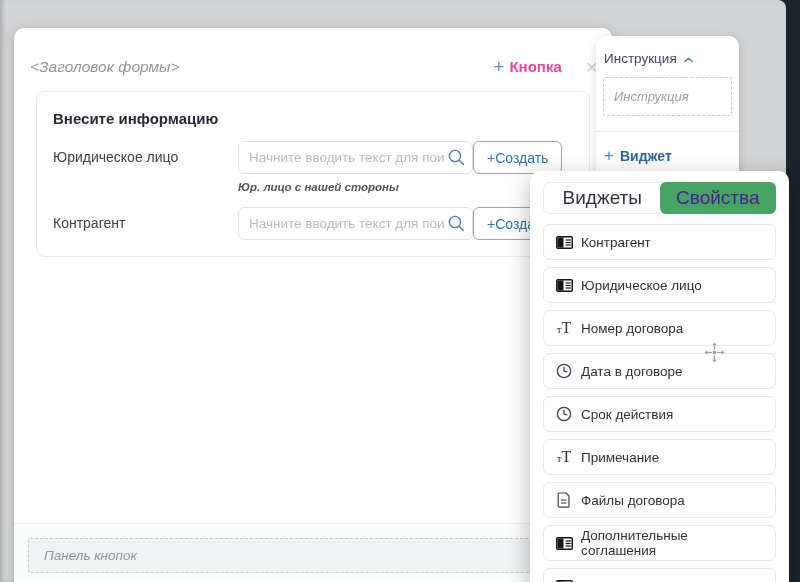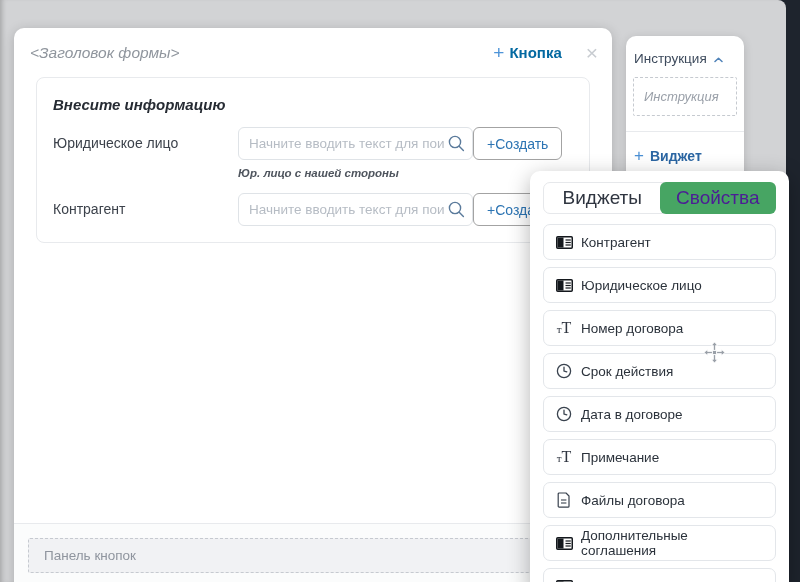--- a/index.html
+++ b/index.html
@@ -13,7 +13,7 @@
   
   .dialog{position:absolute;left:14px;top:28px;width:598px;bottom:-14px;background:#fff;
           border-radius:10px;box-shadow:0 2px 12px rgba(0,0,0,.18);z-index:2;}
-  .dialog-header{display:flex;align-items:center;padding:14px 14px 0 16px;}
+  .dialog-header{display:flex;align-items:center;padding:28px 14px 0 16px;}
   .dialog-title{font-style:italic;font-size:15.5px;color:#8f959d;flex:1;}
   .btn-add-button{display:flex;align-items:center;gap:5px;background:none;border:none;cursor:pointer;padding:0;margin-right:24px;}
   .btn-add-button .plus{color:#4e94d8;font-size:19px;font-weight:400;line-height:1;}

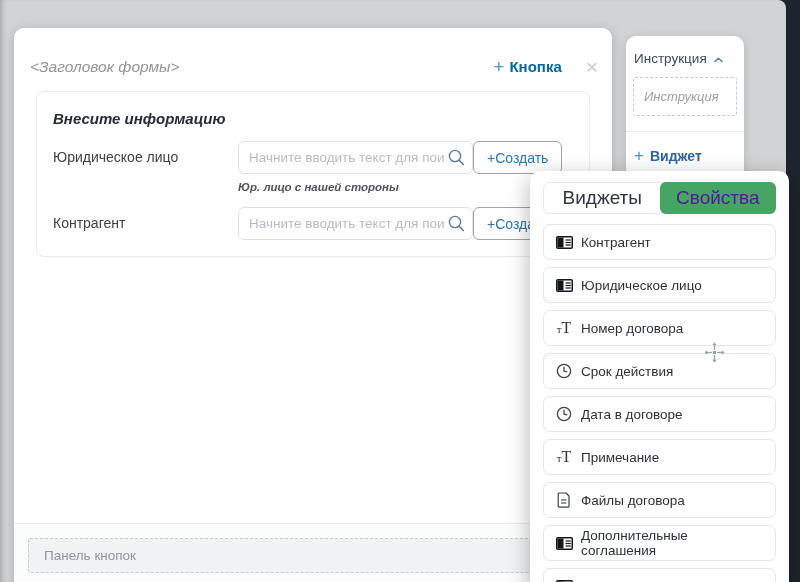--- a/index.html
+++ b/index.html
@@ -17,7 +17,7 @@
   .dialog-title{font-style:italic;font-size:15.5px;color:#8f959d;flex:1;}
   .btn-add-button{display:flex;align-items:center;gap:5px;background:none;border:none;cursor:pointer;padding:0;margin-right:24px;}
   .btn-add-button .plus{color:#4e94d8;font-size:19px;font-weight:400;line-height:1;}
-  .btn-add-button .lbl{color:#0369a1;font-size:15px;font-weight:700;}
+  .btn-add-button .lbl{color:#ec4899;font-size:15px;font-weight:700;}
   .close-x{color:#c8ccd1;font-size:21px;line-height:1;cursor:pointer;font-weight:400;}
 
   .section-box{margin:14px 22px 0 22px;border:1px solid #e8eaed;border-radius:8px;padding:18px 16px 16px 16px;}

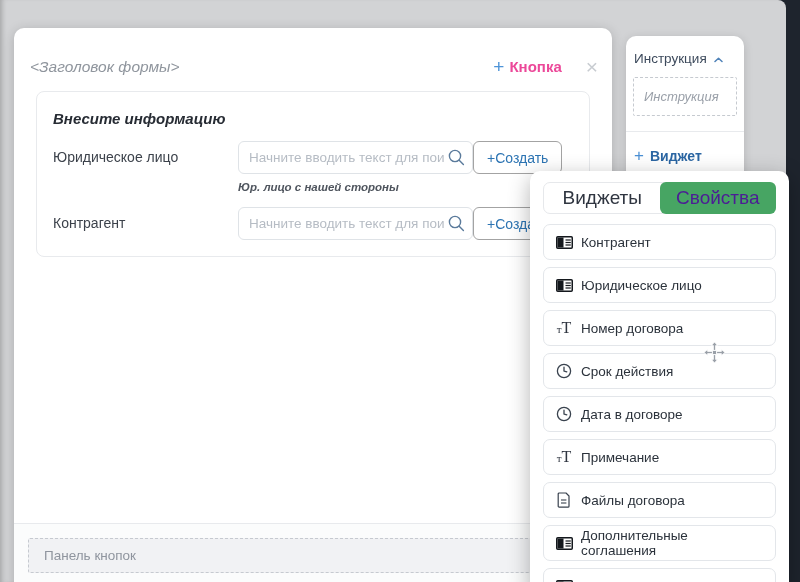--- a/index.html
+++ b/index.html
@@ -43,7 +43,7 @@
                  font-size:13.5px;color:#8f959e;}
 
   
-  .sidebar-card{position:absolute;left:626px;top:36px;width:118px;height:175px;background:#fff;
+  .sidebar-card{position:absolute;left:596px;top:36px;width:143px;height:175px;background:#fff;
                 border-radius:10px;box-shadow:0 2px 10px rgba(0,0,0,.15);z-index:3;padding:15px 7px 0 7px;box-sizing:border-box;}
   .sidebar-head{display:flex;align-items:center;gap:7px;padding-left:1px;font-size:13.5px;color:#3d4a5c;cursor:pointer;}
   .sidebar-dashed{margin-top:11px;height:37px;border:1.5px dashed #c6cad0;border-radius:2px;

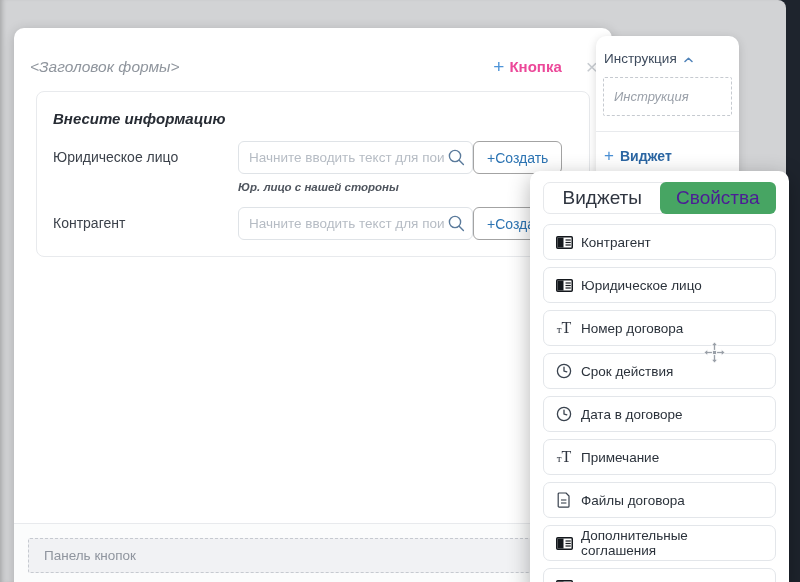--- a/index.html
+++ b/index.html
@@ -21,7 +21,7 @@
   .close-x{color:#c8ccd1;font-size:21px;line-height:1;cursor:pointer;font-weight:400;}
 
   .section-box{margin:14px 22px 0 22px;border:1px solid #e8eaed;border-radius:8px;padding:18px 16px 16px 16px;}
-  .section-heading{font-size:15px;font-weight:700;color:#262b33;margin-bottom:14px;font-style:italic;}
+  .section-heading{font-size:15px;font-weight:700;color:#262b33;margin-bottom:14px;}
   .field-row{display:flex;align-items:flex-start;margin-bottom:14px;}
   .field-row:last-child{margin-bottom:0;}
   .field-label{width:185px;font-size:14px;color:#3c424b;line-height:33px;}

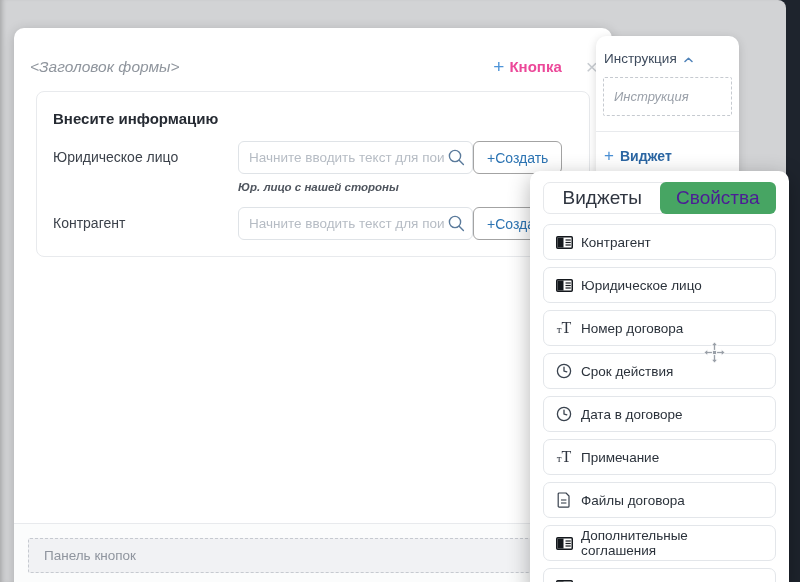--- a/index.html
+++ b/index.html
@@ -199,7 +199,7 @@
               <polyline points="8,4.2 8,8 10.8,8.9" fill="none" stroke="#39424e" stroke-width="1.3" stroke-linecap="round"></polyline>
             </svg>
         </span>
-        <span>Срок действия</span>
+        <span>Дата в договоре</span>
       </div>
 
       <div class="witem">
@@ -209,7 +209,7 @@
               <polyline points="8,4.2 8,8 10.8,8.9" fill="none" stroke="#39424e" stroke-width="1.3" stroke-linecap="round"></polyline>
             </svg>
         </span>
-        <span>Дата в договоре</span>
+        <span>Срок действия</span>
       </div>
 
       <div class="witem">

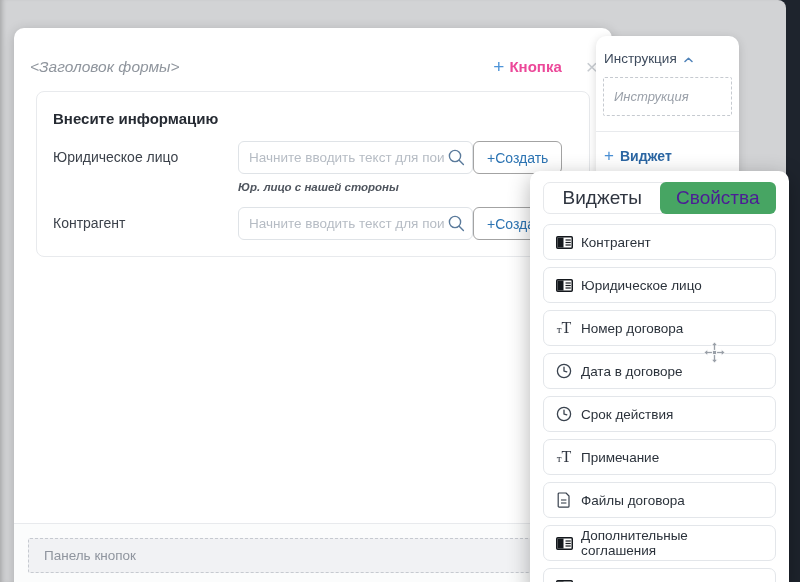--- a/index.html
+++ b/index.html
@@ -40,7 +40,7 @@
                  border-top:1px solid #e8eaed;border-radius:0 0 10px 10px;}
   .footer-dashed{margin:14px 14px 0 14px;height:33px;border:1.5px dashed #c6cad0;border-radius:2px;
                  background:#f1f2f4;display:flex;align-items:center;padding-left:15px;
-                 font-size:13.5px;color:#8f959e;}
+                 font-size:13.5px;font-style:italic;color:#8f959e;}
 
   
   .sidebar-card{position:absolute;left:596px;top:36px;width:143px;height:175px;background:#fff;

